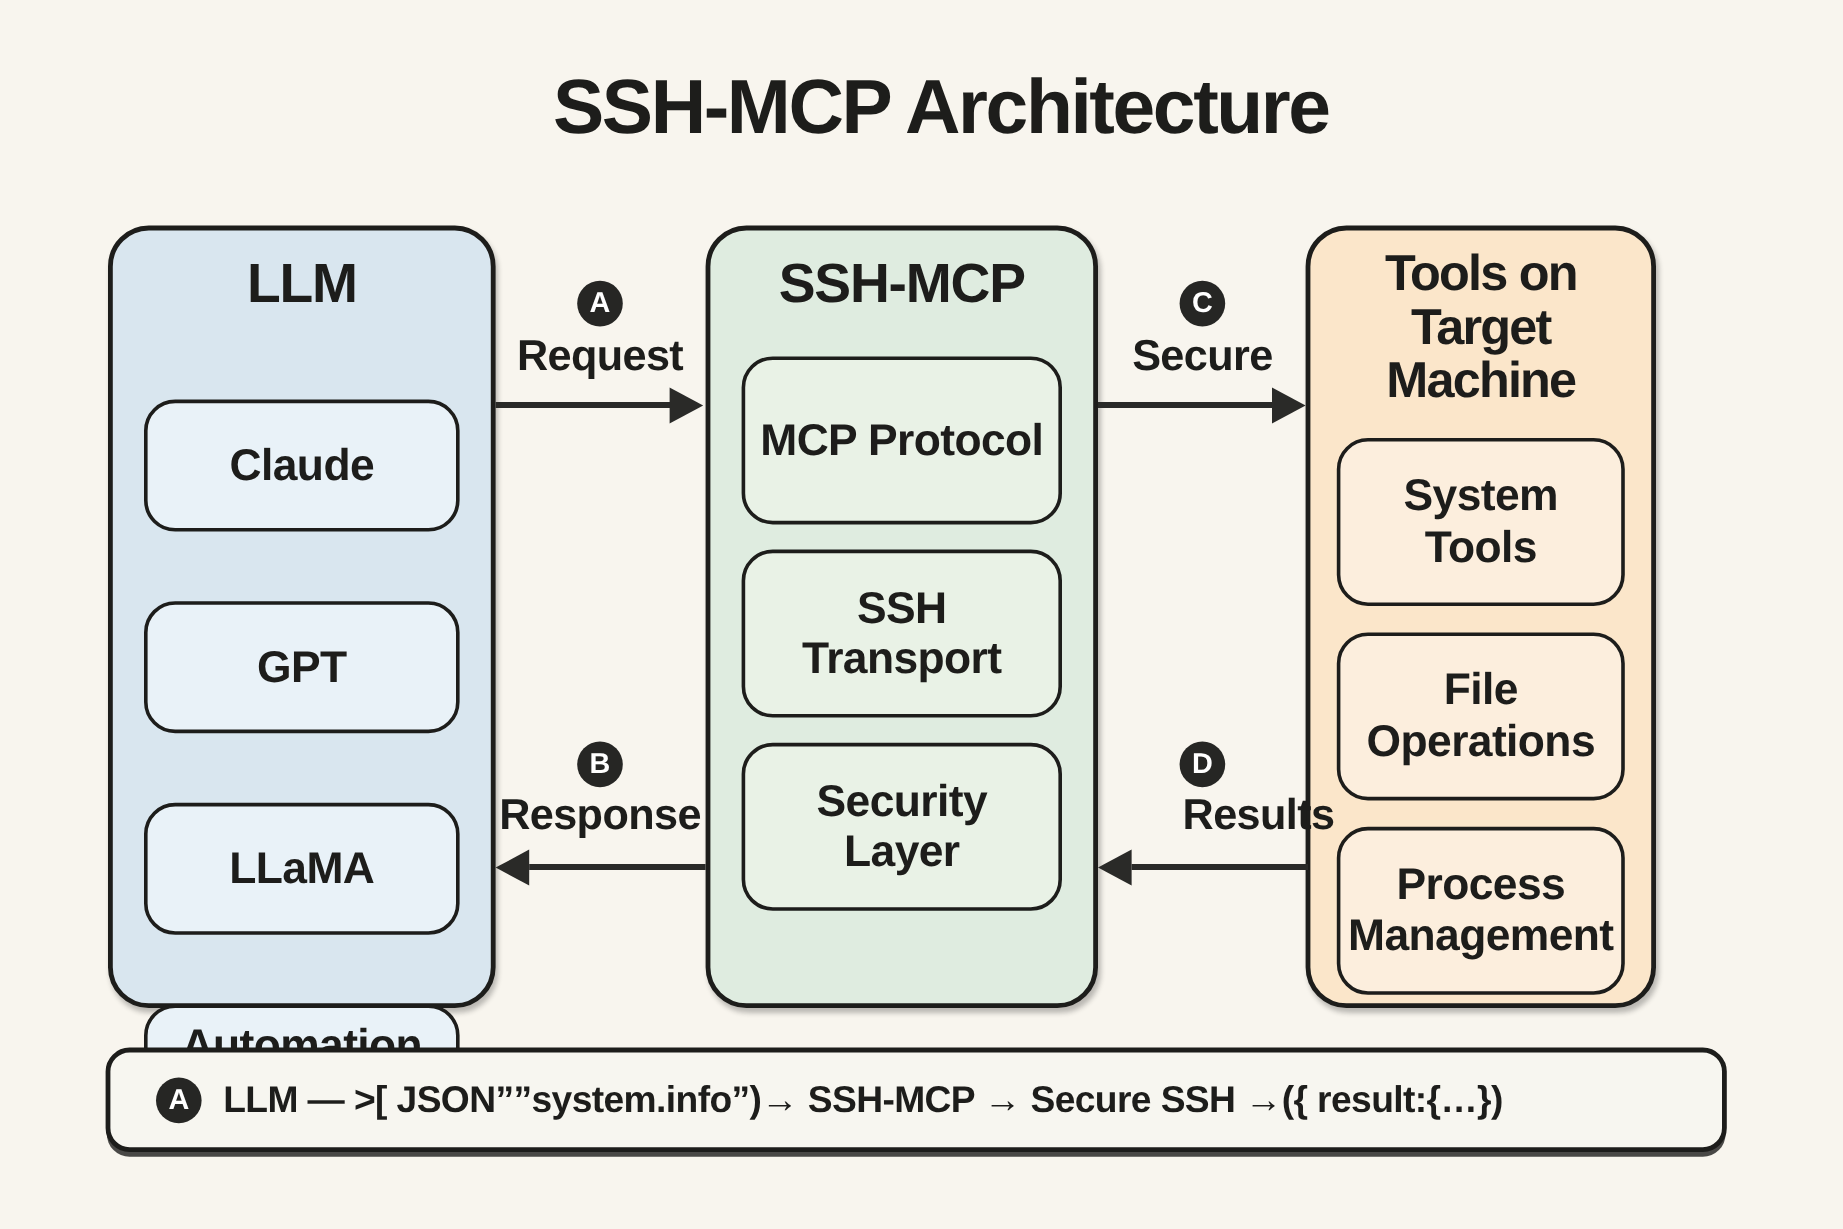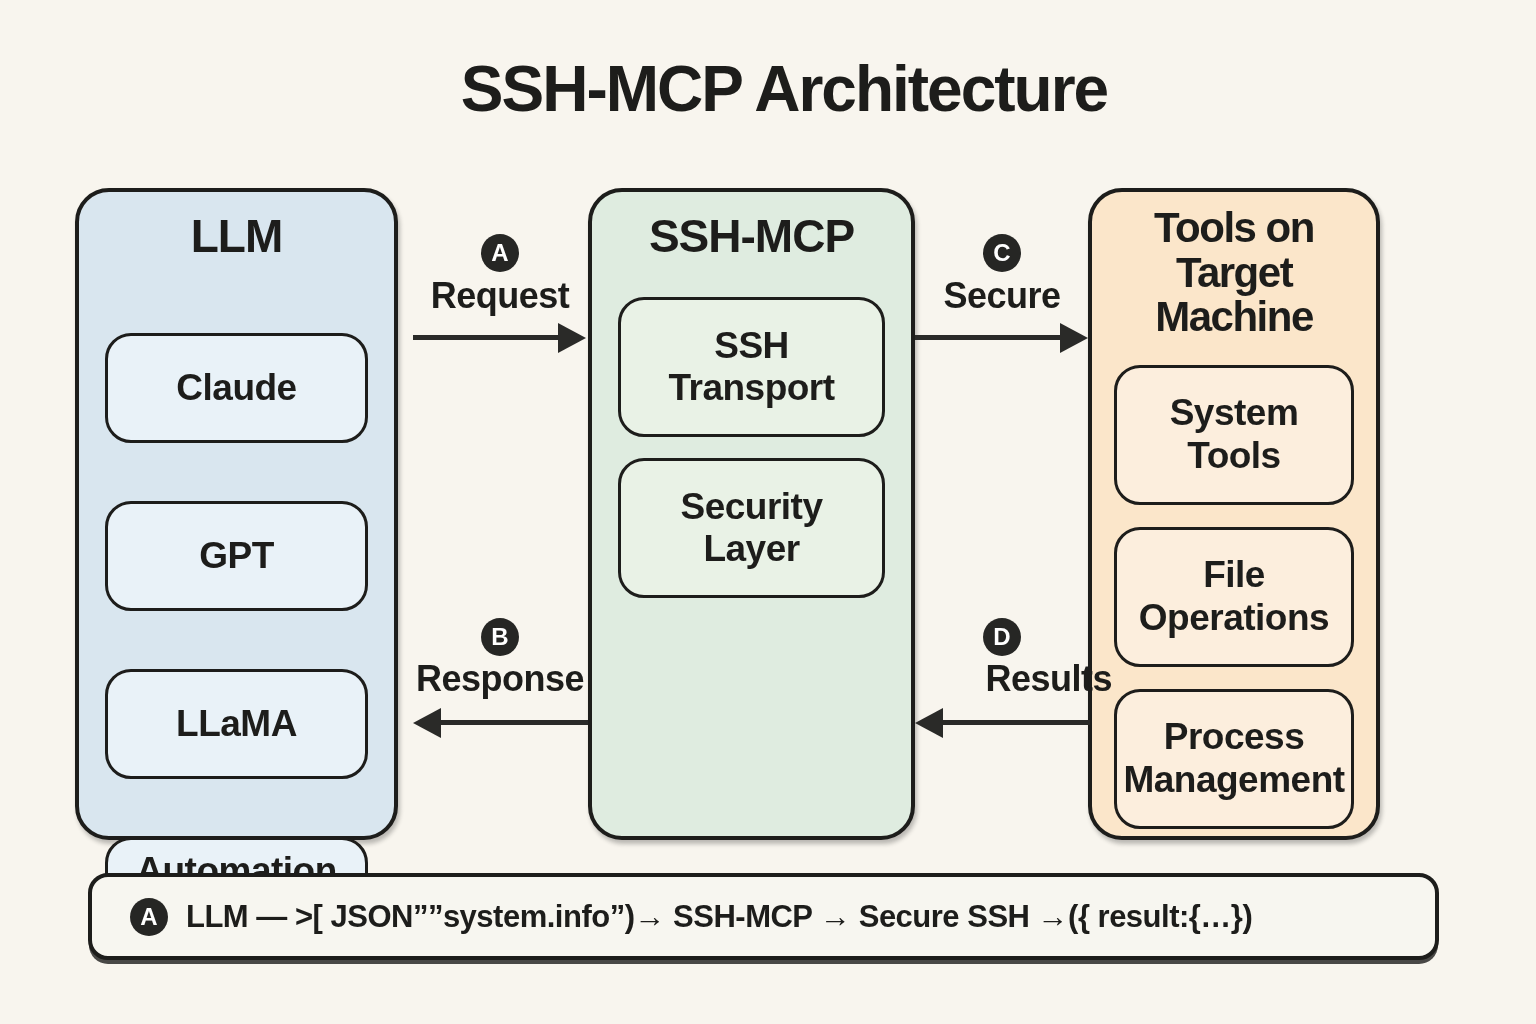--- a/index.html
+++ b/index.html
@@ -32,7 +32,7 @@
     box-shadow:2px 4px 4px rgba(30,30,28,0.28);
     display:flex;flex-direction:column;align-items:stretch;
   }
-  .panel-llm{left:75px;width:323px;background:var(--llm_panel);padding:20px 26px 0 26px;}
+  .panel-llm{left:90px;width:323px;background:var(--llm_panel);padding:20px 26px 0 26px;}
   .panel-mcp{left:588px;width:327px;background:var(--mcp_panel);padding:20px 26px 0 26px;}
   .panel-tools{left:1088px;width:292px;background:var(--tools_panel);padding:14px 22px 0 22px;}
 

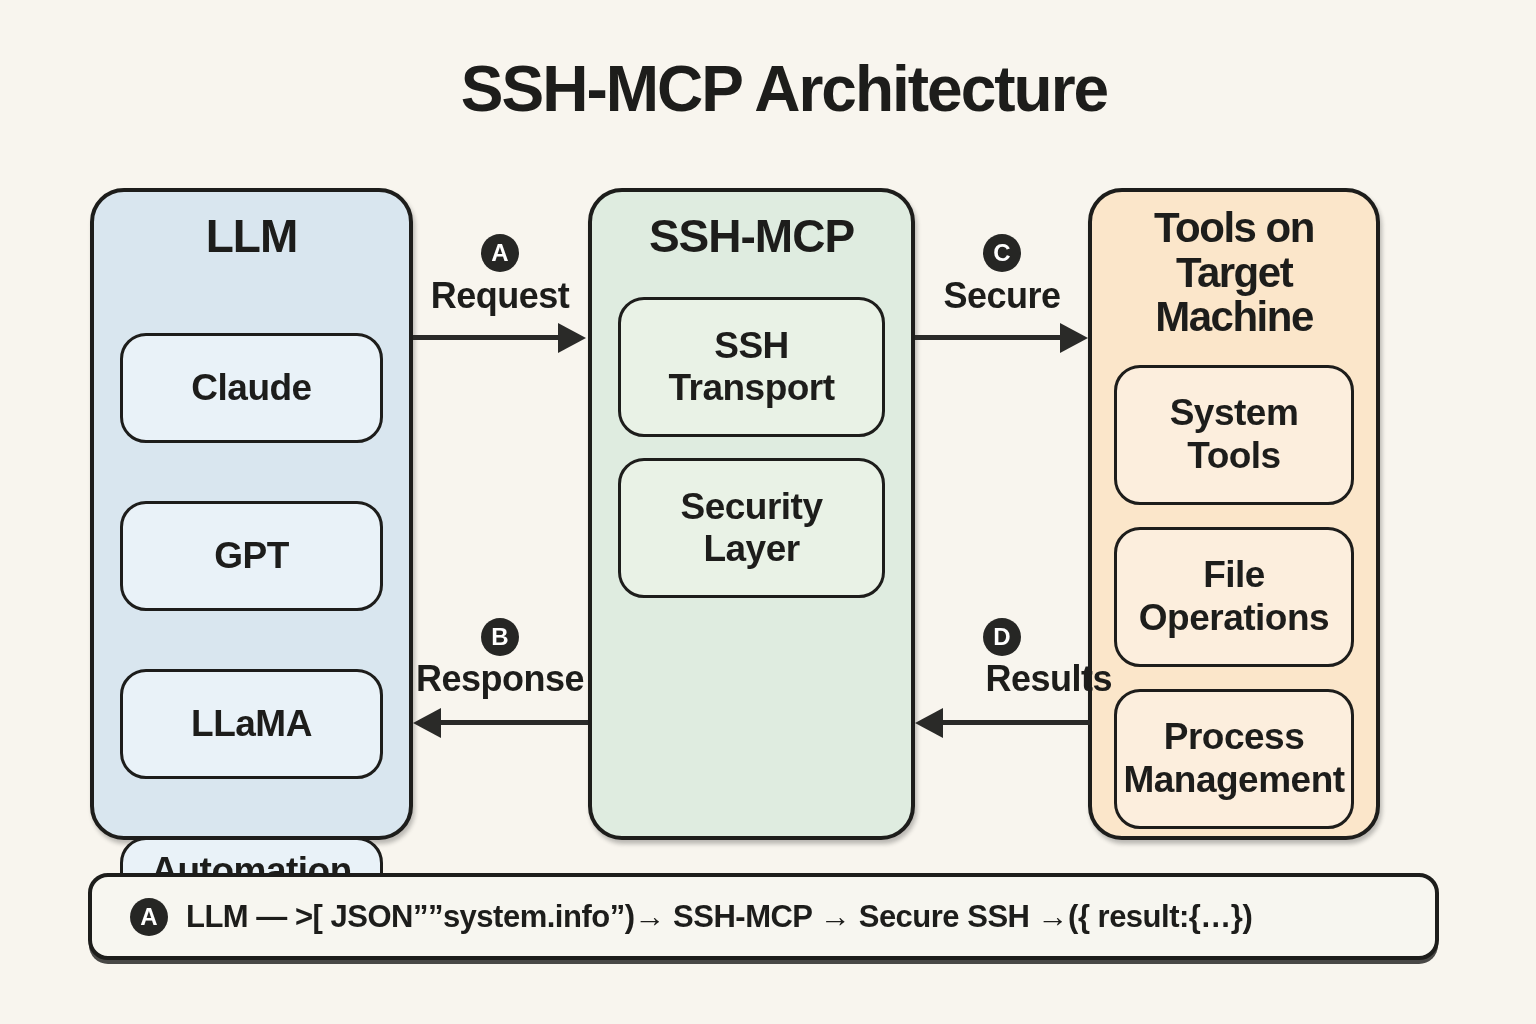--- a/index.html
+++ b/index.html
@@ -100,6 +100,7 @@
 
   <section class="panel panel-mcp">
     <div class="panel-title">SSH-MCP</div>
+    <div class="node-box">MCP Protocol</div>
     <div class="node-box">SSH Transport</div>
     <div class="node-box">Security Layer</div>
   </section>

